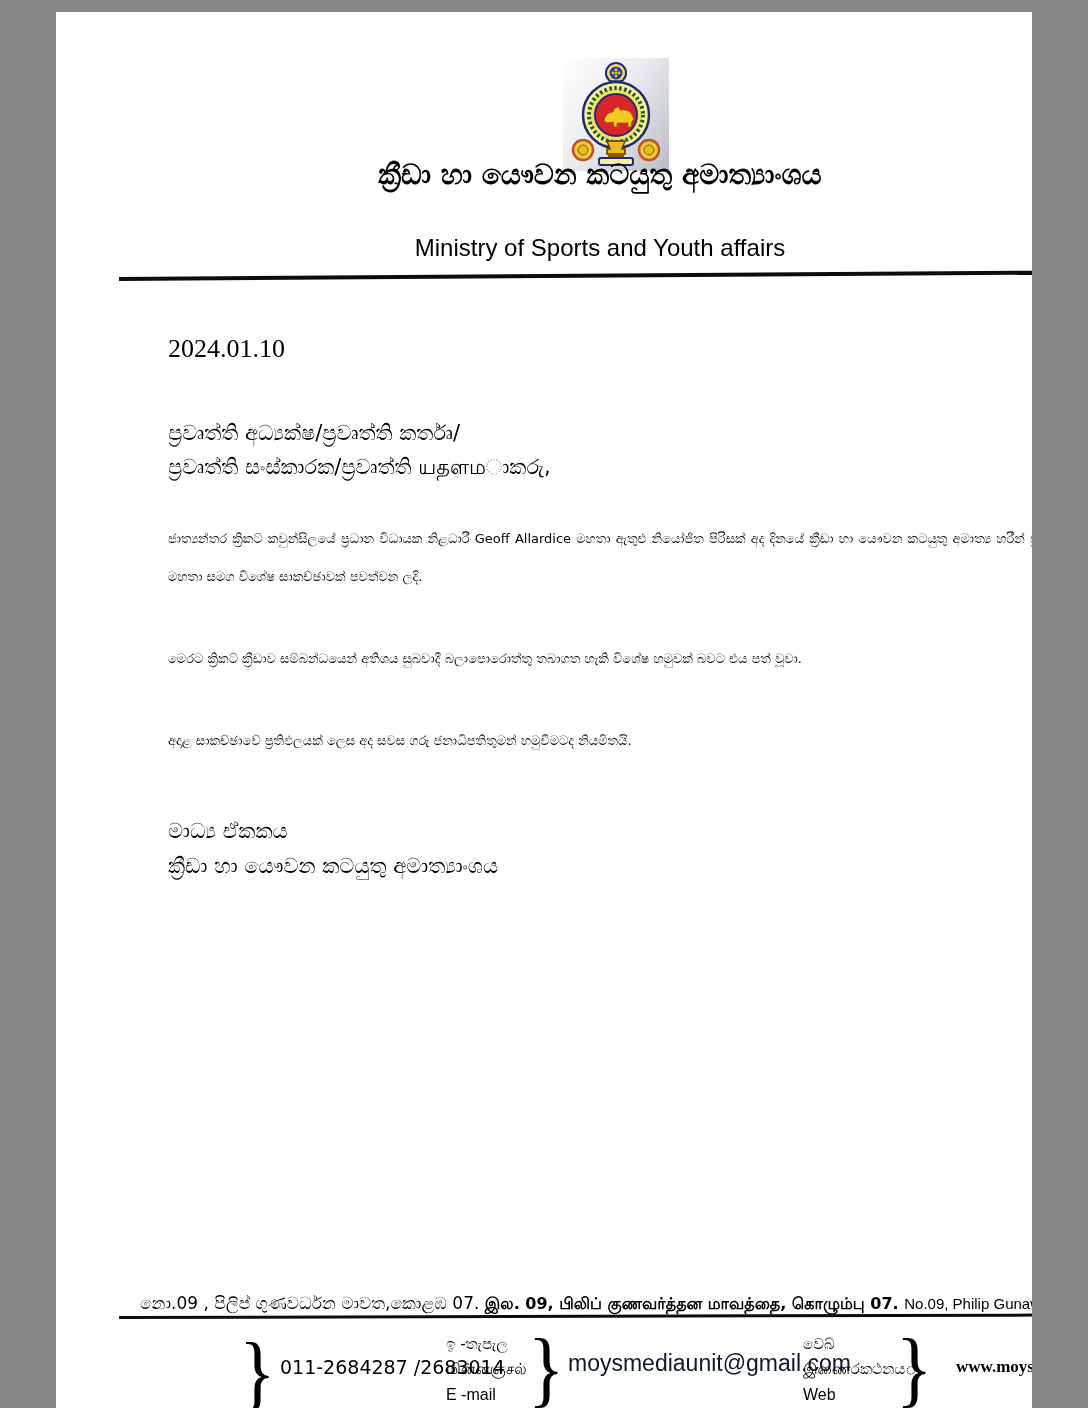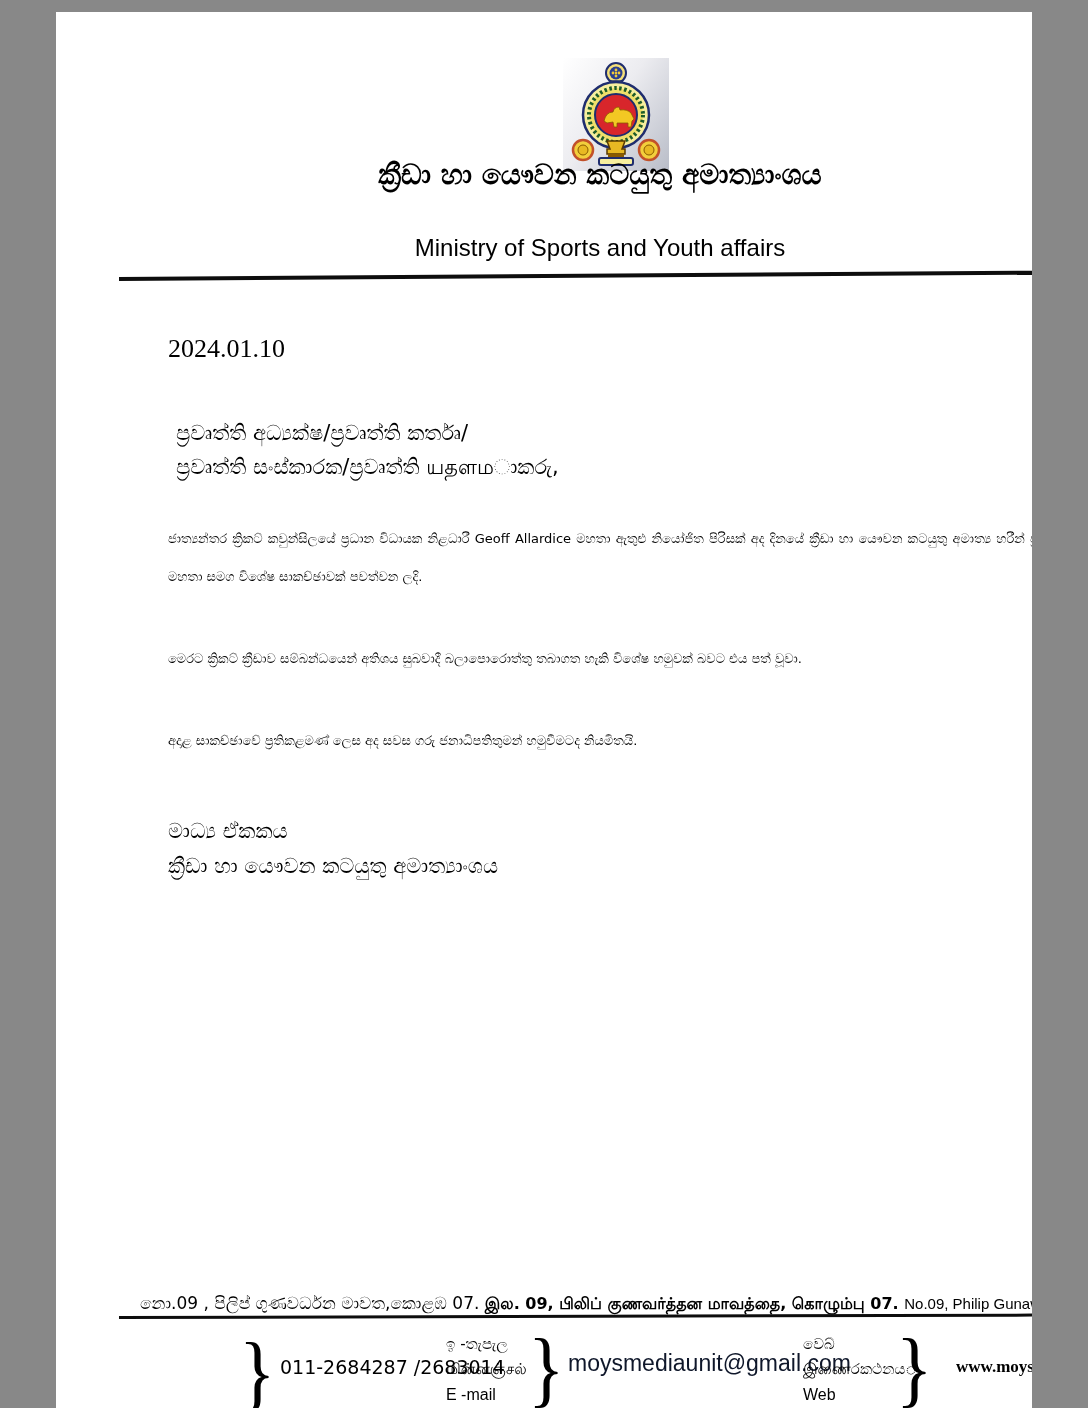--- a/index.html
+++ b/index.html
@@ -22,7 +22,7 @@
   .rule-top{left:63px;top:265px;width:963px;height:4px;transform:rotate(-0.4deg);}
   
   .date{position:absolute;left:112px;top:322px;font-family:"Liberation Serif","DejaVu Serif",serif;font-size:26px;}
-  .salutation{position:absolute;left:120px;top:404px;font-size:21px;line-height:34px;}
+  .salutation{position:absolute;left:112px;top:404px;font-size:21px;line-height:34px;}
   .para{position:absolute;left:112px;width:902px;margin:0;font-size:13px;line-height:38px;text-align:justify;}
   .para-1{top:508px;}
   .para-2{top:628px;}

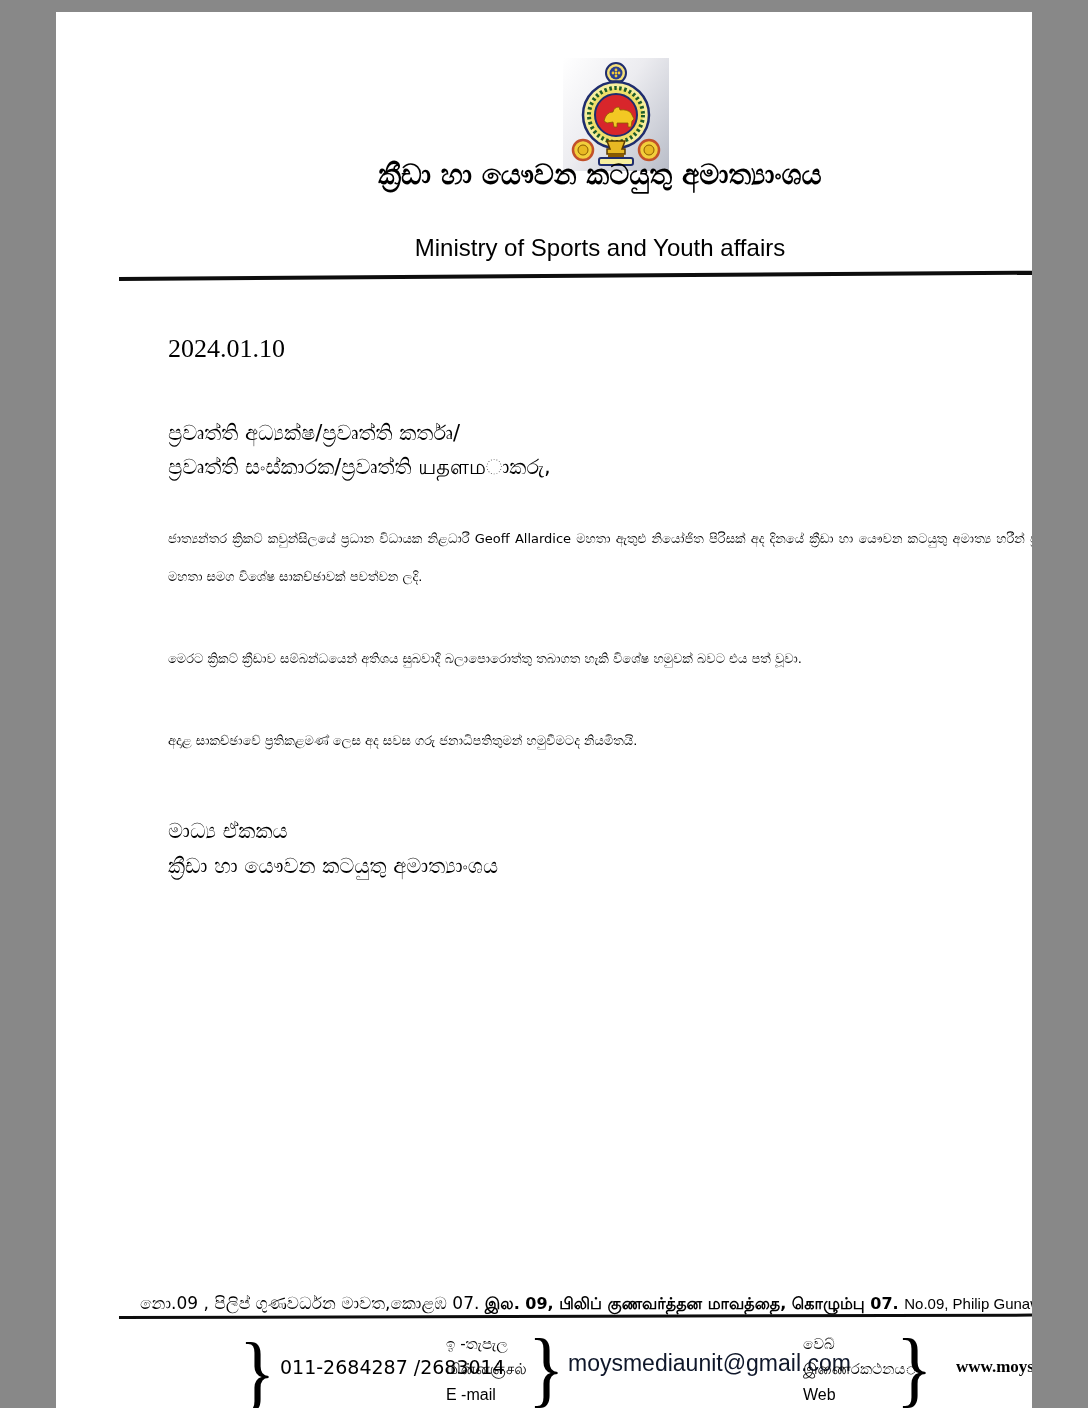--- a/index.html
+++ b/index.html
@@ -100,7 +100,7 @@
 
   <p class="para para-1">ජාත්‍යන්තර ක්‍රිකට් කවුන්සිලයේ ප්‍රධාන විධායක නිළධාරී Geoff Allardice මහතා ඇතුළු නියෝජිත පිරිසක් අද දිනයේ ක්‍රීඩා හා යෞවන කටයුතු අමාත්‍ය හරීන් ප්‍රනාන්දු මහතා සමග විශේෂ සාකච්ඡාවක් පවත්වන ලදි.</p>
   <p class="para para-2">මෙරට ක්‍රිකට් ක්‍රීඩාව සම්බන්ධයෙන් අතිශය සුබවාදී බලාපොරොත්තු  තබාගත හැකි විශේෂ හමුවක් බවට එය පත් වූවා.</p>
-  <p class="para para-3">අදාළ සාකච්ඡාවේ ප්‍රතිකළමණ් ලෙස අද සවස ගරු ජනාධිපතිතුමන් හමුවීමටද නියමිතයි.</p>
+  <p class="para para-3">අදාළ සාකච්ඡාවේ ප්‍රතිඵලයක් ලෙස අද සවස ගරු ජනාධිපතිතුමන් හමුවීමටද නියමිතයි.</p>
 
   <div class="signature">
     <div>මාධ්‍ය ඒකකය</div>

